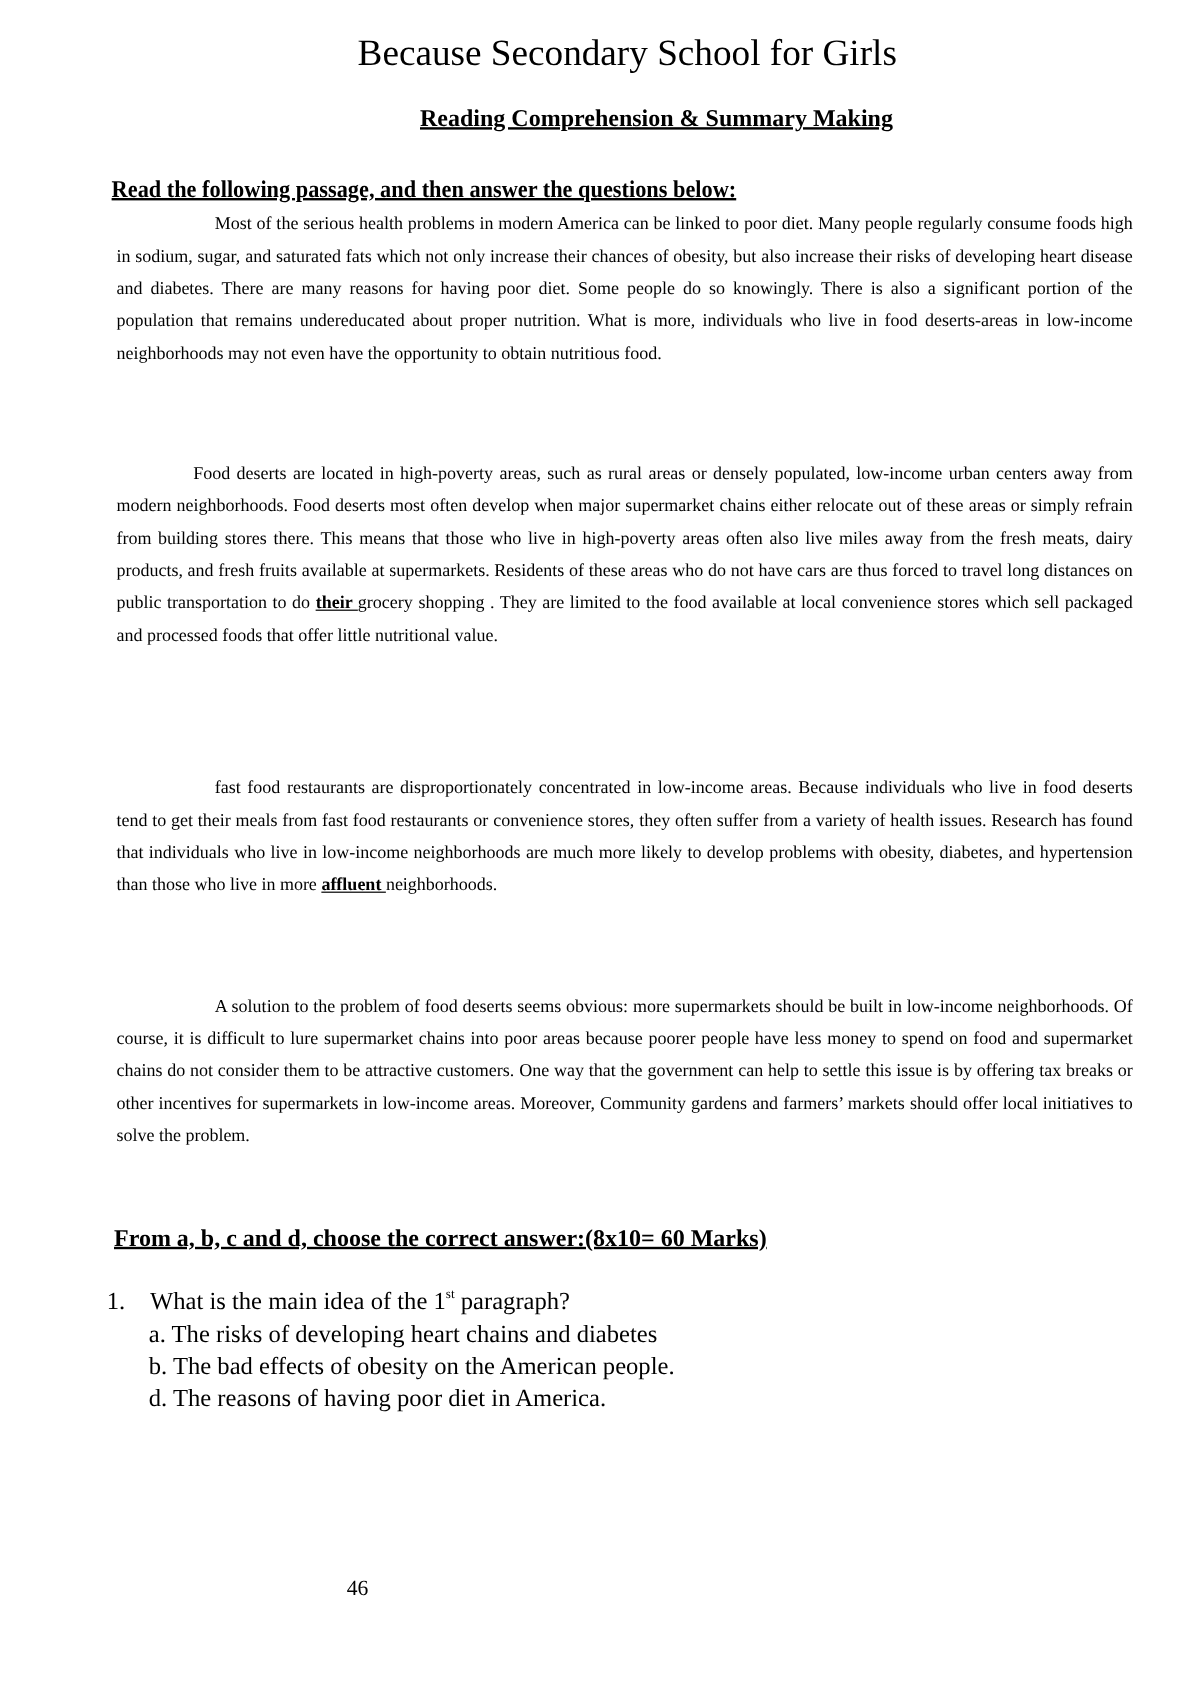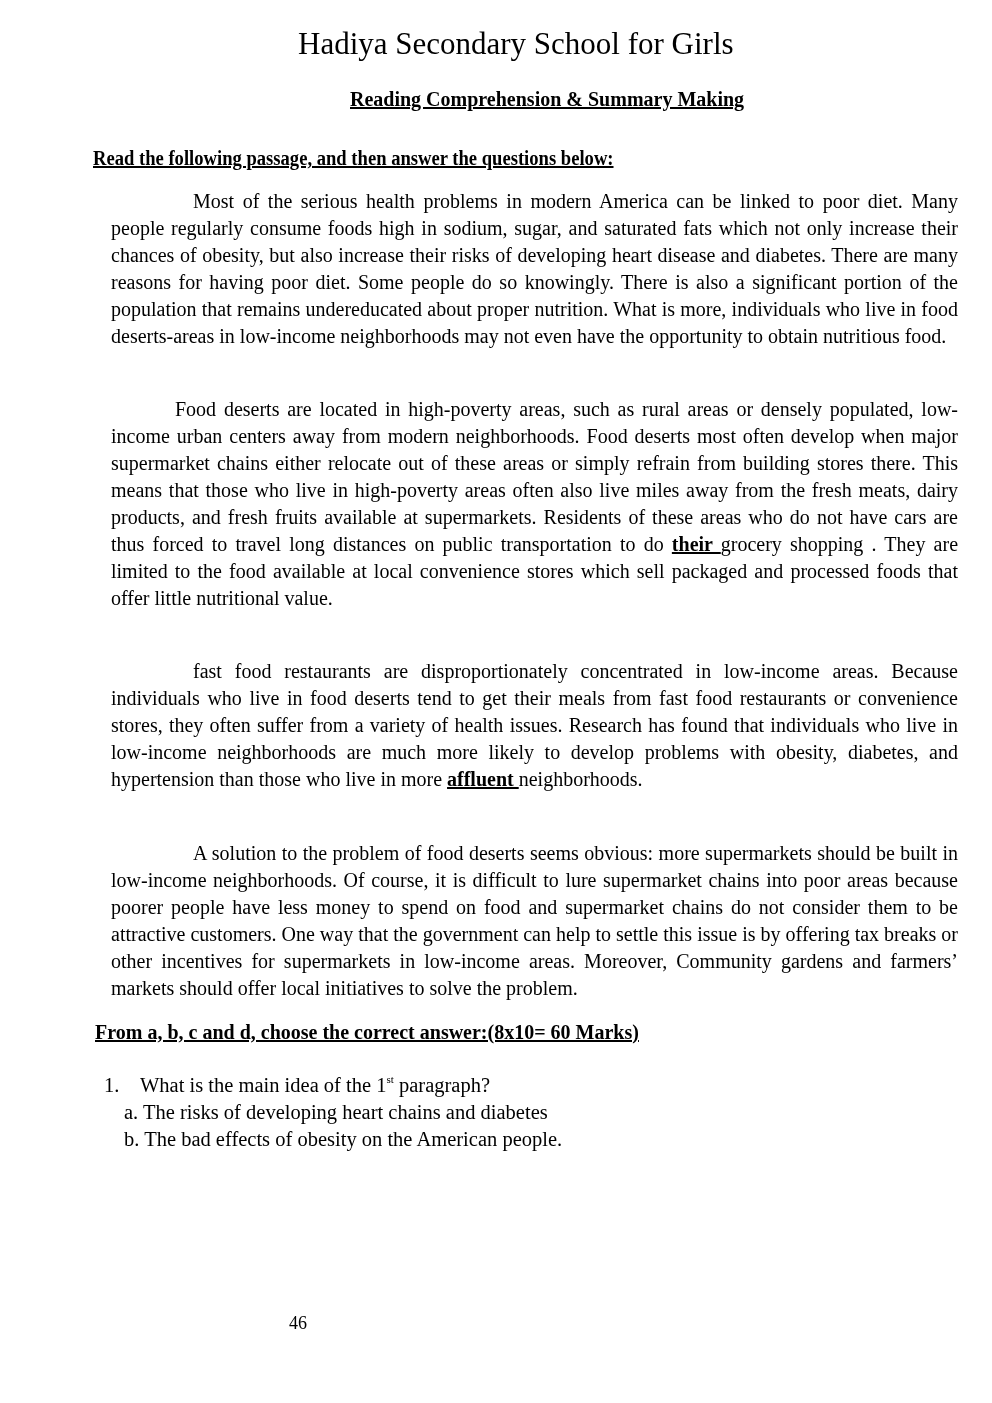--- a/index.html
+++ b/index.html
@@ -52,7 +52,7 @@
 </head>
 <body>
 
-<div class="school-title">Hadiya Secondary School for Girls</div>
+<div class="school-title">Because Secondary School for Girls</div>
 <div class="subtitle">Reading Comprehension &amp; Summary Making</div>
 <div class="instruction">Read the following passage, and then answer the questions below:</div>
 

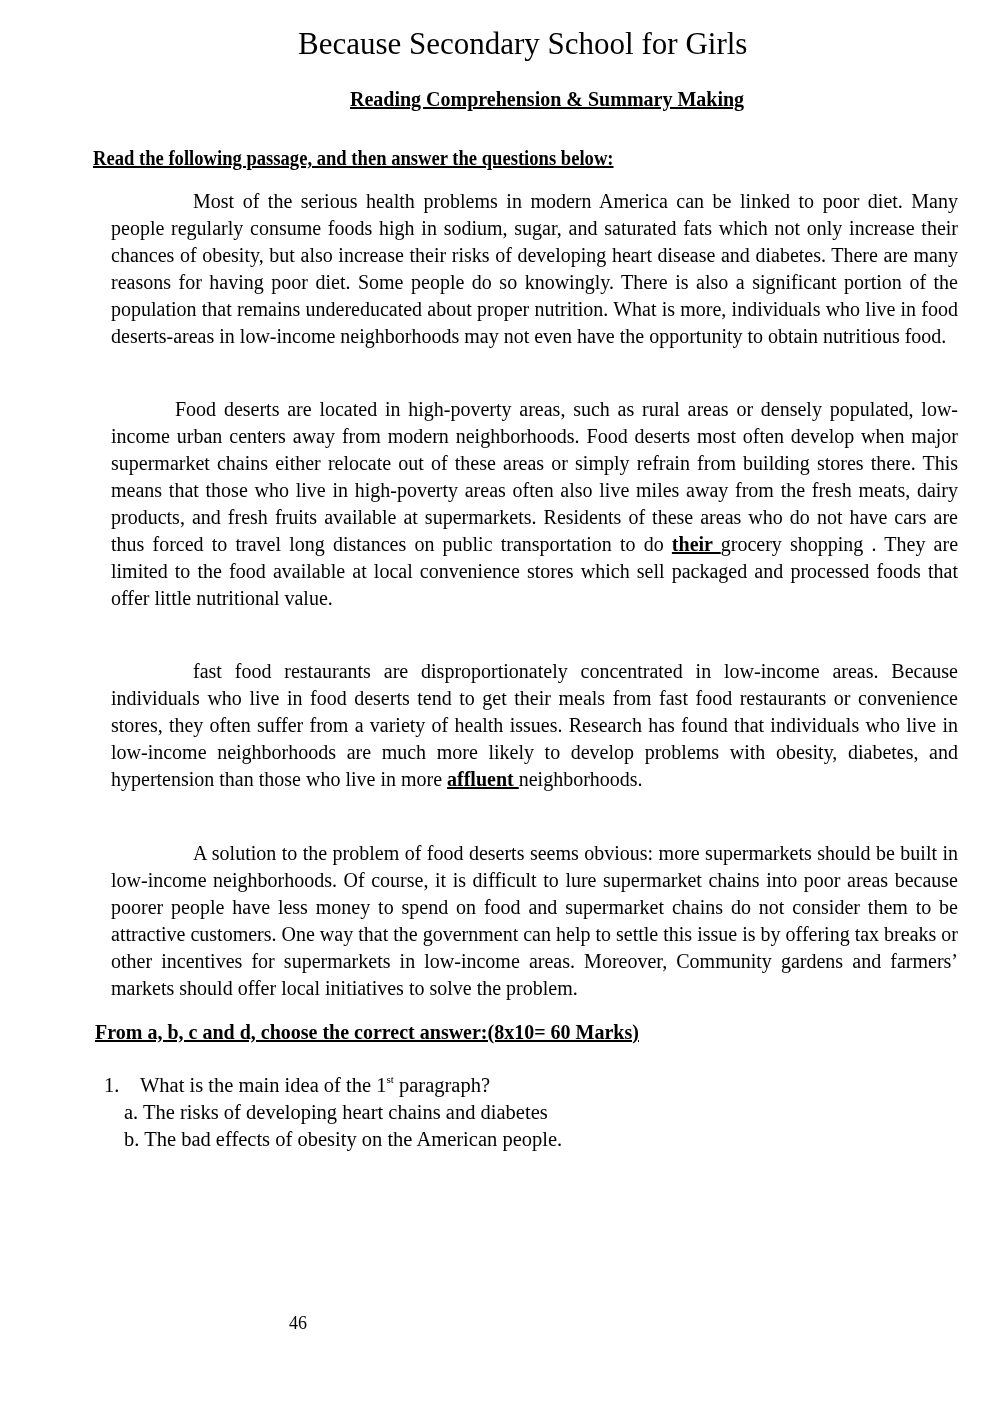--- a/index.html
+++ b/index.html
@@ -25,9 +25,9 @@
   }
   .para {
     position: absolute; left: 95px; width: 847px;
-    font-size: 20px; line-height: 27px;
+    font-size: 15px; line-height: 27px;
     text-align: justify; text-indent: 82px;
-    margin: 16px;
+    margin: 2px;
   }
   .para.p2 { text-indent: 64px; }
   .para .u-bold { font-weight: bold; text-decoration: underline; }

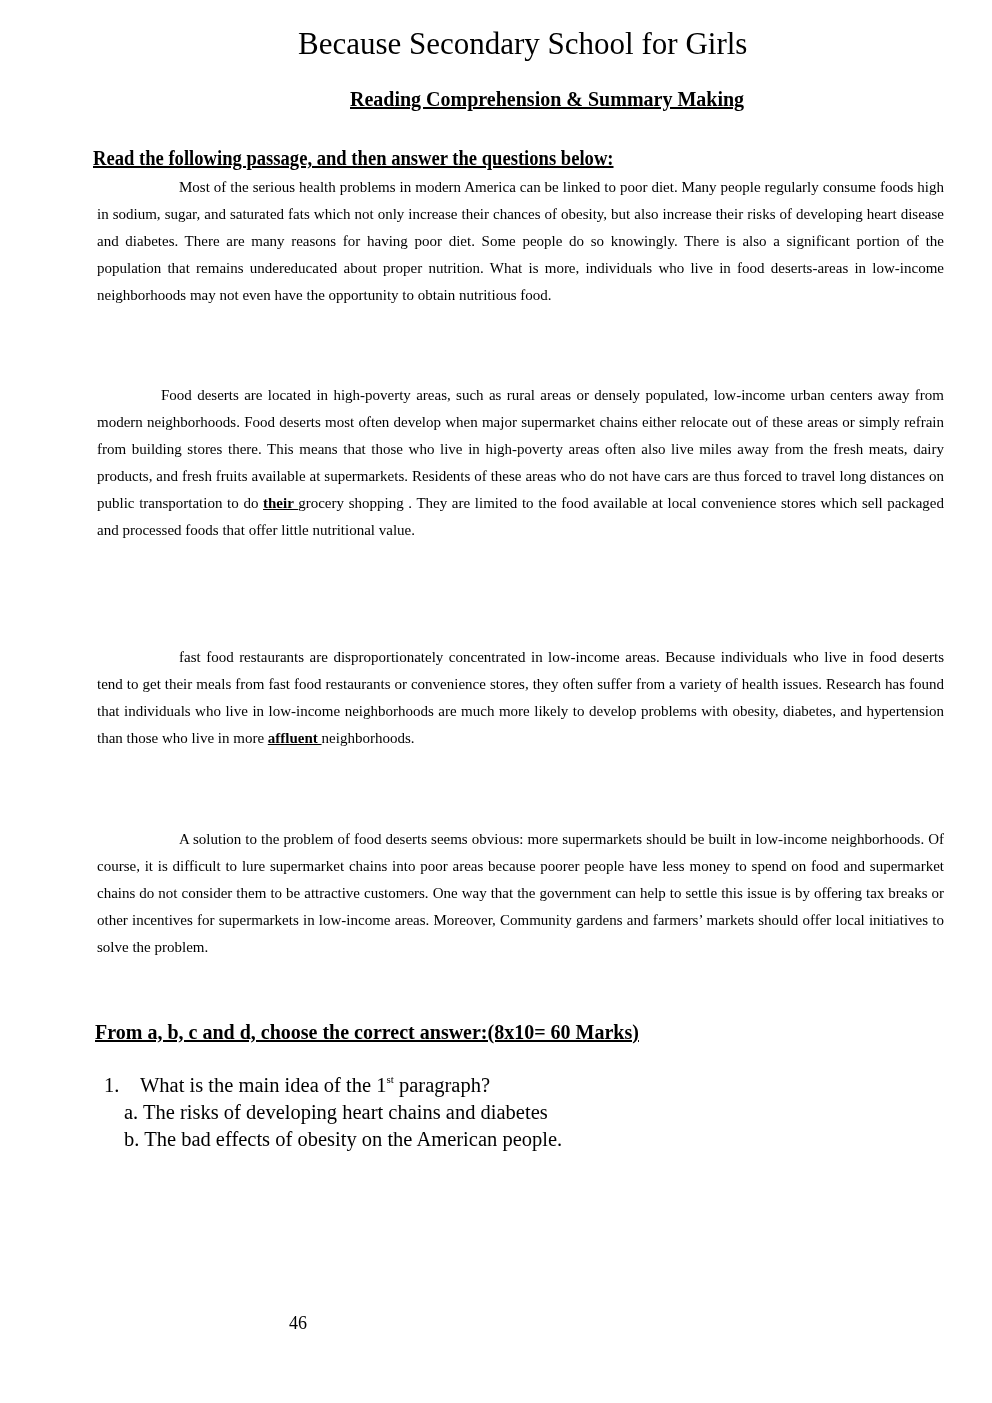--- a/index.html
+++ b/index.html
@@ -37,7 +37,7 @@
     white-space: nowrap; line-height: 26px;
   }
   .question {
-    position: absolute; left: 104px; top: 1072px;
+    position: absolute; left: 89px; top: 1072px;
     font-size: 20.5px; line-height: 27px; white-space: nowrap;
   }
   .question .qnum { display: inline-block; width: 36px; }

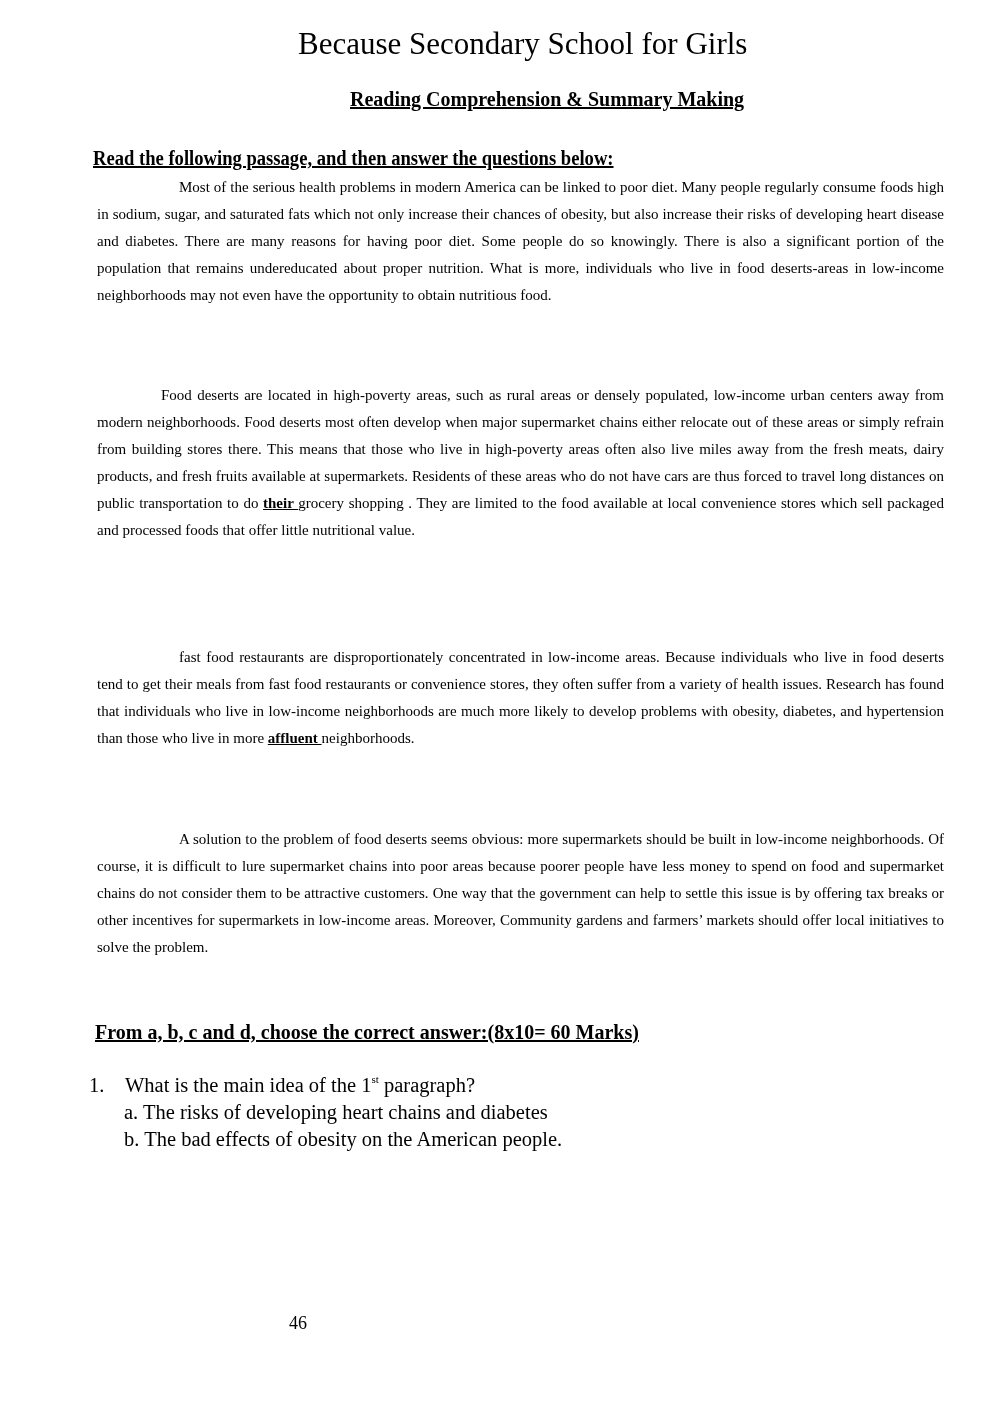--- a/index.html
+++ b/index.html
@@ -73,6 +73,7 @@
 <ul class="options">
   <li>a. The risks of developing heart chains and diabetes</li>
   <li>b. The bad effects of obesity on the American people.</li>
+  <li>d. The reasons of having poor diet in America.</li>
 </ul>
 
 <div class="page-number">46</div>

